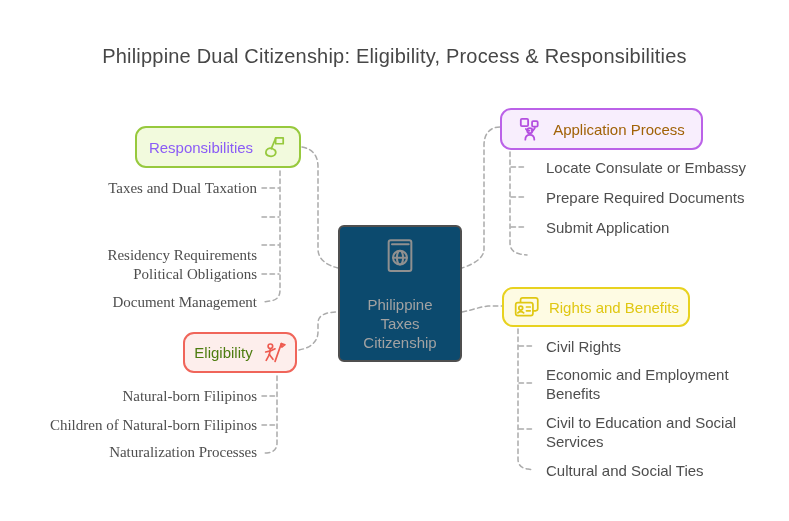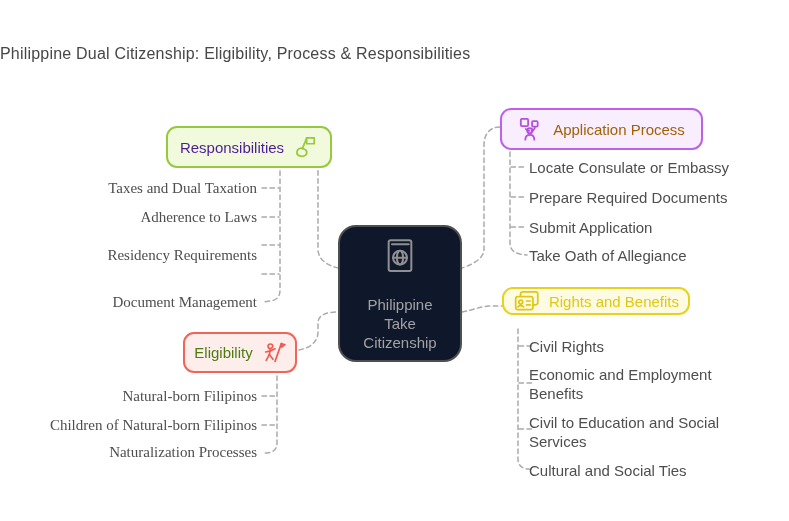--- a/index.html
+++ b/index.html
@@ -9,8 +9,8 @@
   }
   #connectors{position:absolute;left:0;top:0;width:789px;height:521px;}
   .title{
-    position:absolute;top:45px;left:0;width:789px;text-align:left;
-    font-size:16px;font-weight:500;color:#474747;letter-spacing:.2px;
+    position:absolute;top:45px;left:0;width:789px;text-align:center;
+    font-size:20px;font-weight:500;color:#474747;letter-spacing:.2px;
   }
   .node{
     position:absolute;display:flex;align-items:center;justify-content:center;

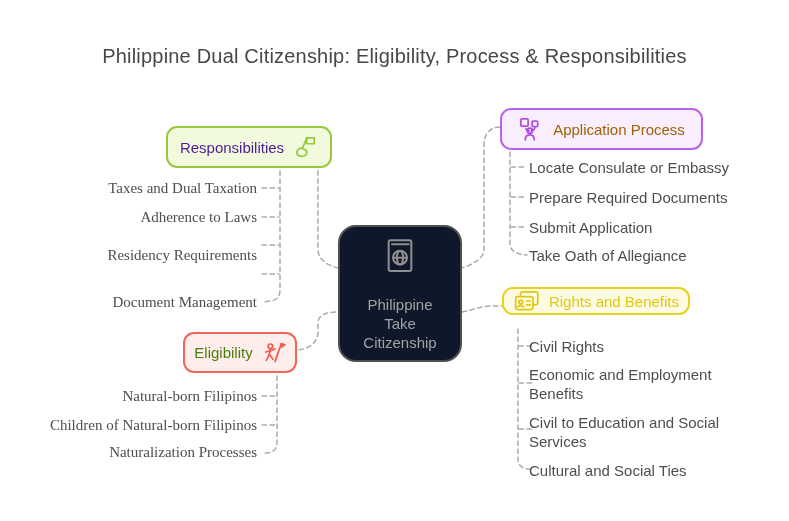--- a/index.html
+++ b/index.html
@@ -18,7 +18,7 @@
     font-size:15px;white-space:nowrap;
   }
   .node svg{flex:0 0 auto;display:block;}
-  .node-resp{left:135px;top:126px;width:166px;height:42px;background:#f2fadd;border-color:#97c93d;color:#4c1d95;margin-left:31px;}
+  .node-resp{left:135px;top:126px;width:166px;height:42px;background:#f2fadd;border-color:#97c93d;color:#8b5cf6;}
   .node-app{left:500px;top:108px;width:203px;height:42px;background:#f8eefd;border-color:#bb62e8;color:#a16207;}
   .node-rights{left:502px;top:287px;width:188px;height:28px;background:#fefbe3;border-color:#e8d21f;color:#e0c713;text-align:right;}
   .node-elig{left:183px;top:332px;width:114px;height:41px;background:#fdeeec;border-color:#f0655a;color:#4d7c0f;}

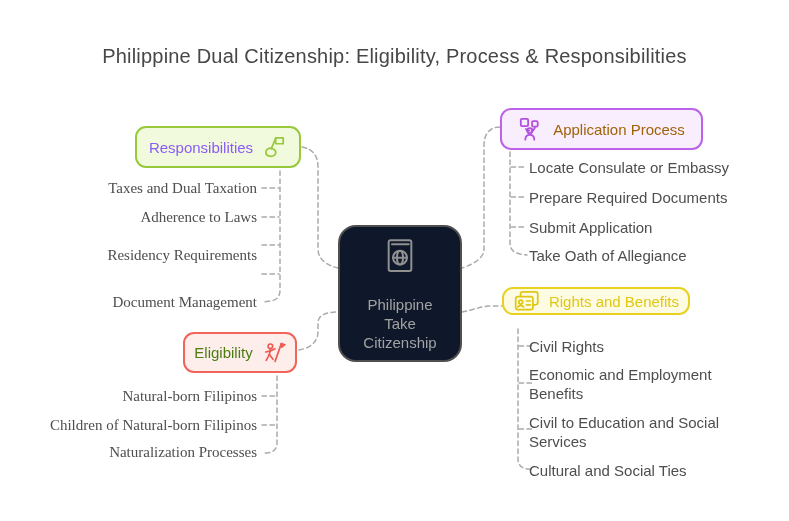--- a/index.html
+++ b/index.html
@@ -31,7 +31,7 @@
     position:absolute;font-size:15px;color:#4e4e4e;white-space:nowrap;
     transform:translateY(-50%);line-height:19px;
   }
-  .item.right-col{left:529px;}
+  .item.right-col{left:546px;}
   .item.left-col{right:532px;text-align:right;font-family:Liberation Serif, serif;}
   .item.wrap{white-space:normal;}
 </style>

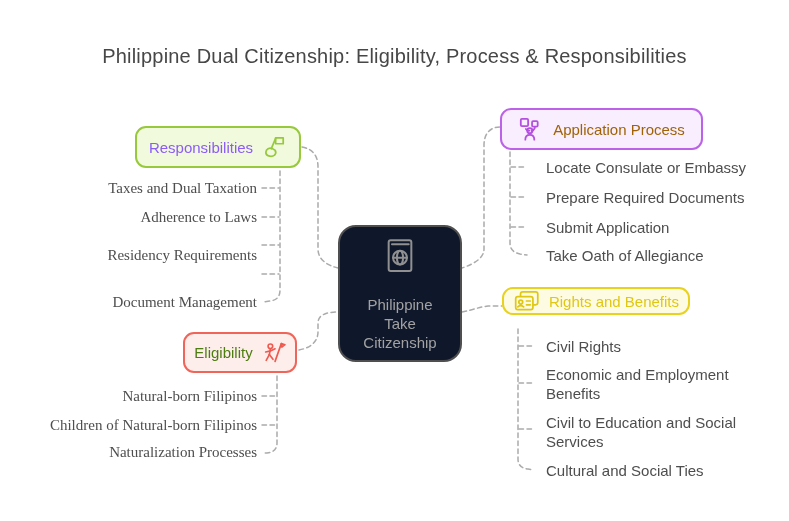--- a/index.html
+++ b/index.html
@@ -135,7 +135,6 @@
   </div>
 
   <div class="item left-col" style="top:188px">Taxes and Dual Taxation</div>
-  <div class="item left-col" style="top:217px">Adherence to Laws</div>
   <div class="item left-col" style="top:255px">Residency Requirements</div>
   <div class="item left-col" style="top:302px">Document Management</div>
 

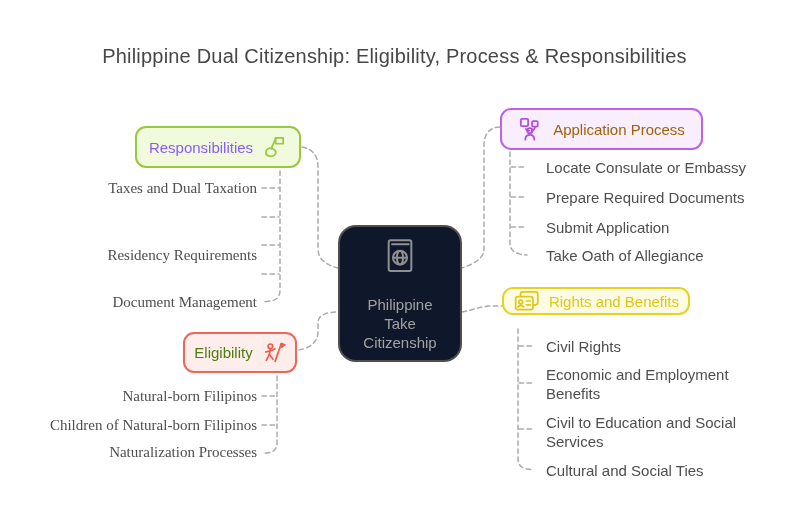--- a/index.html
+++ b/index.html
@@ -145,7 +145,6 @@
   <div class="item right-col" style="top:167px">Locate Consulate or Embassy</div>
   <div class="item right-col" style="top:197px">Prepare Required Documents</div>
   <div class="item right-col" style="top:227px">Submit Application</div>
-  <div class="item right-col" style="top:255px">Take Oath of Allegiance</div>
 
   <div class="item right-col" style="top:346px">Civil Rights</div>
   <div class="item right-col wrap" style="top:384px;width:205px">Economic and Employment Benefits</div>

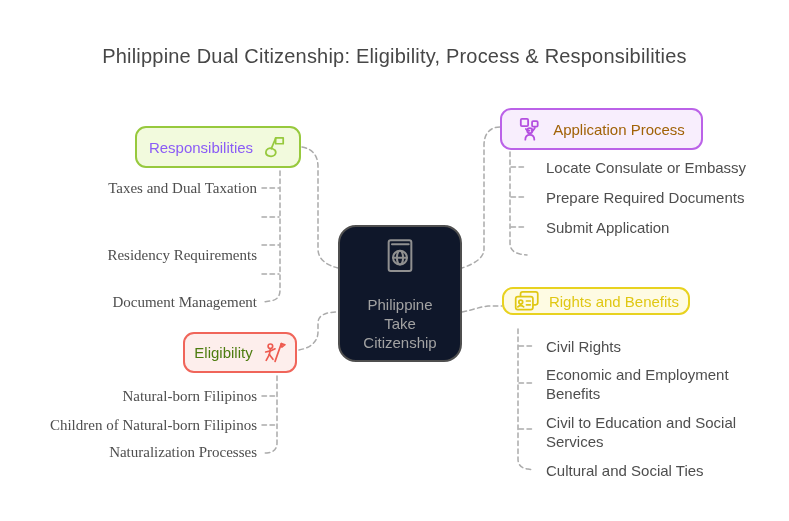--- a/index.html
+++ b/index.html
@@ -136,6 +136,7 @@
 
   <div class="item left-col" style="top:188px">Taxes and Dual Taxation</div>
   <div class="item left-col" style="top:255px">Residency Requirements</div>
+  <div class="item left-col" style="top:274px">Political Obligations</div>
   <div class="item left-col" style="top:302px">Document Management</div>
 
   <div class="item left-col" style="top:396px">Natural-born Filipinos</div>

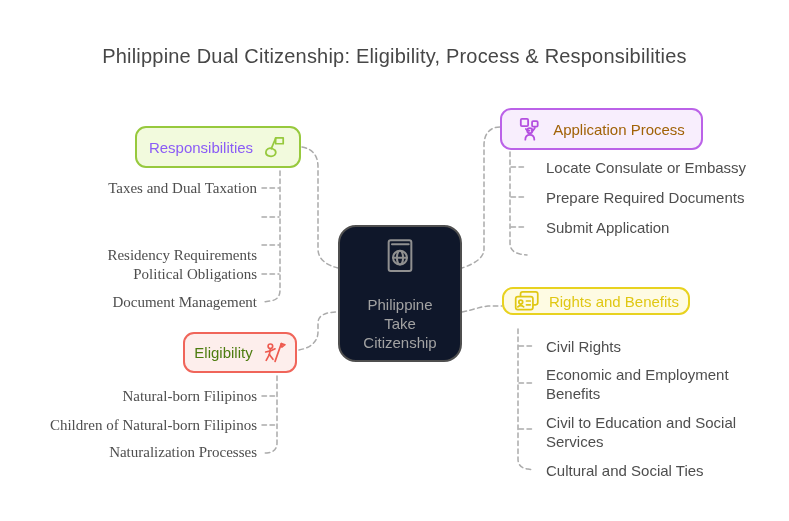--- a/index.html
+++ b/index.html
@@ -23,8 +23,8 @@
   .node-rights{left:502px;top:287px;width:188px;height:28px;background:#fefbe3;border-color:#e8d21f;color:#e0c713;text-align:right;}
   .node-elig{left:183px;top:332px;width:114px;height:41px;background:#fdeeec;border-color:#f0655a;color:#4d7c0f;}
   .node-center{
-    left:338px;top:225px;width:124px;height:137px;background:#0f172a;border-color:#4f4f4f;
-    border-radius:18px;flex-direction:column;gap:20px;color:#a2a2a2;
+    left:338px;top:225px;width:124px;height:137px;background:#0c4a6e;border-color:#4f4f4f;
+    border-radius:6px;flex-direction:column;gap:20px;color:#a2a2a2;
   }
   .center-label{text-align:center;font-size:15px;line-height:19px;color:#a2a2a2;}
   .item{

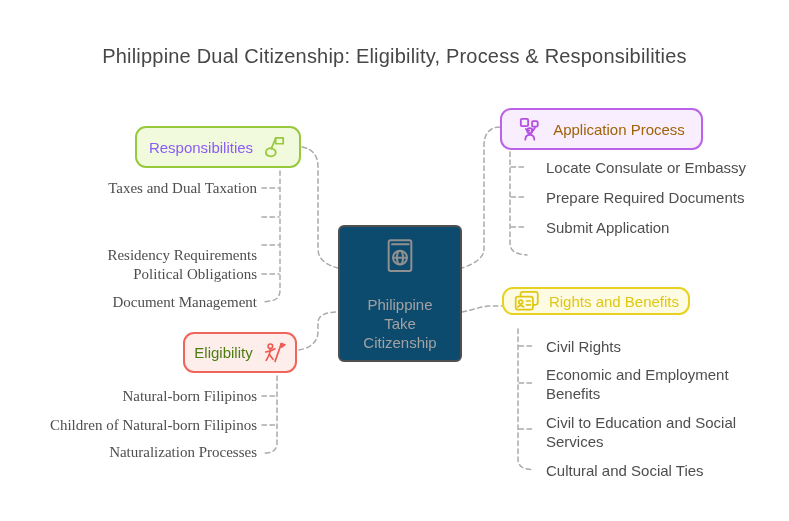--- a/index.html
+++ b/index.html
@@ -20,7 +20,7 @@
   .node svg{flex:0 0 auto;display:block;}
   .node-resp{left:135px;top:126px;width:166px;height:42px;background:#f2fadd;border-color:#97c93d;color:#8b5cf6;}
   .node-app{left:500px;top:108px;width:203px;height:42px;background:#f8eefd;border-color:#bb62e8;color:#a16207;}
-  .node-rights{left:502px;top:287px;width:188px;height:28px;background:#fefbe3;border-color:#e8d21f;color:#e0c713;text-align:right;}
+  .node-rights{left:502px;top:287px;width:188px;height:40px;background:#fefbe3;border-color:#e8d21f;color:#e0c713;text-align:right;}
   .node-elig{left:183px;top:332px;width:114px;height:41px;background:#fdeeec;border-color:#f0655a;color:#4d7c0f;}
   .node-center{
     left:338px;top:225px;width:124px;height:137px;background:#0c4a6e;border-color:#4f4f4f;

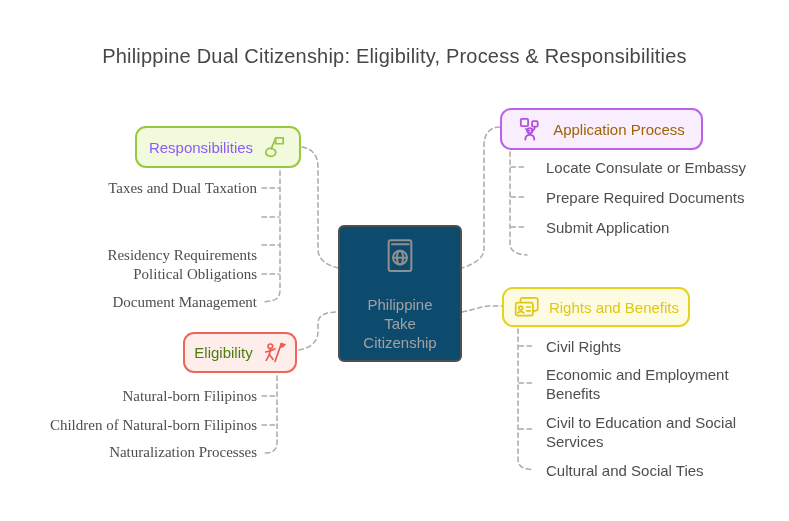--- a/index.html
+++ b/index.html
@@ -129,7 +129,7 @@
     </svg>
     <div class="center-label">
       <div>Philippine</div>
-      <div>Take</div>
+      <div>Taxes</div>
       <div>Citizenship</div>
     </div>
   </div>

